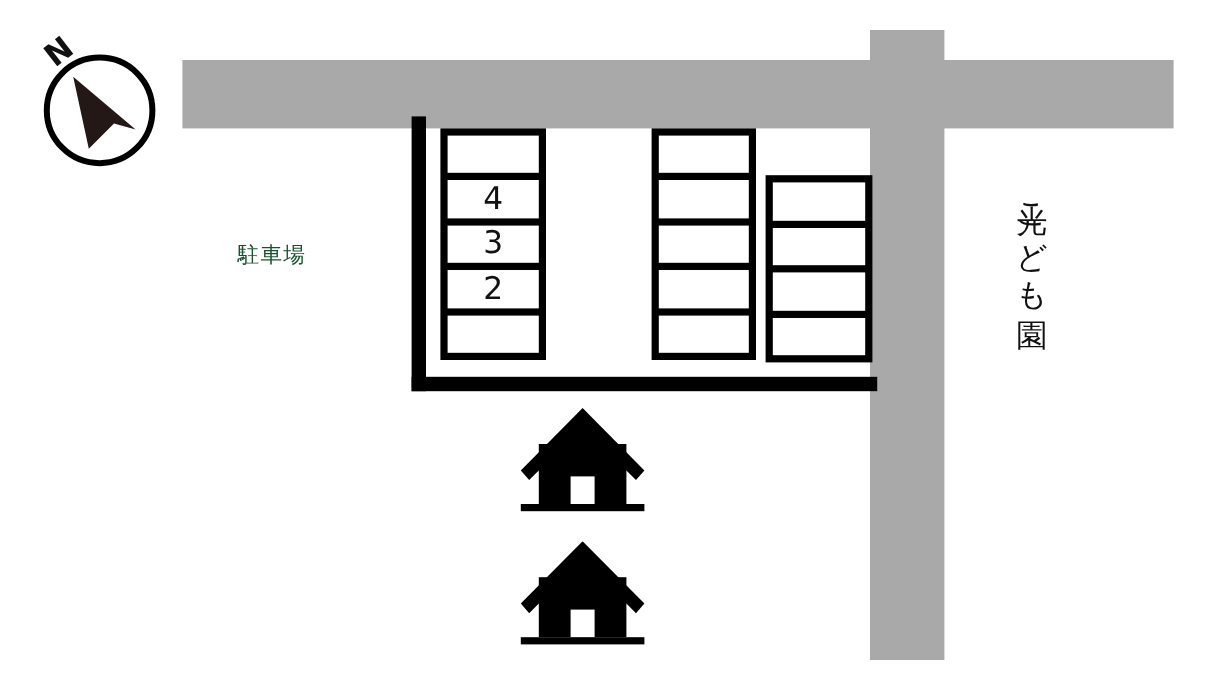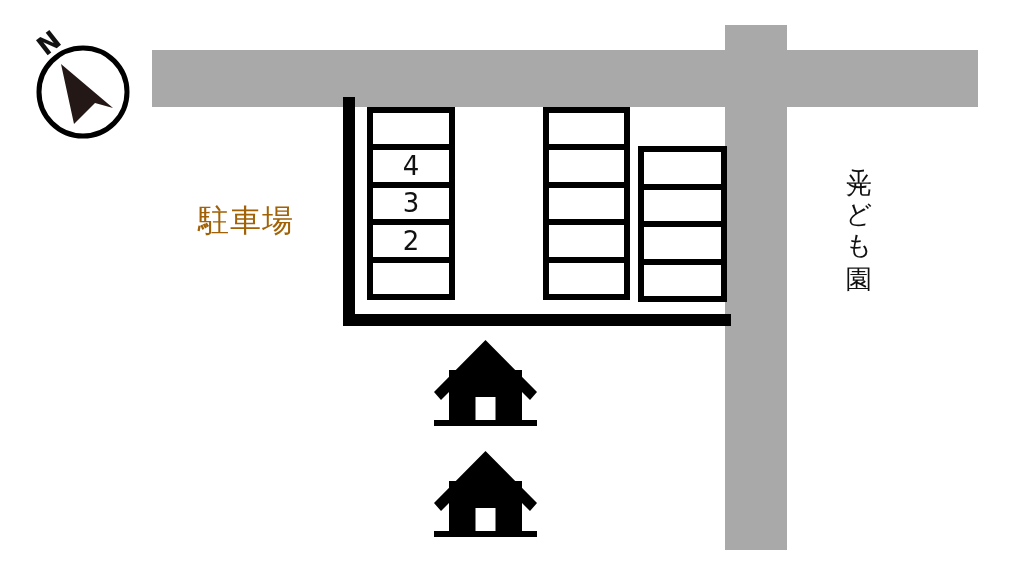--- a/index.html
+++ b/index.html
@@ -30,7 +30,7 @@
   }
 
   #parking-label{
-    left:198px;top:200px;width:90px;font-size:31px;color:#a16207;
+    left:198px;top:200px;width:90px;font-size:18px;color:#14532d;
     letter-spacing:1px;white-space:nowrap;
   }
   #facility-label{

